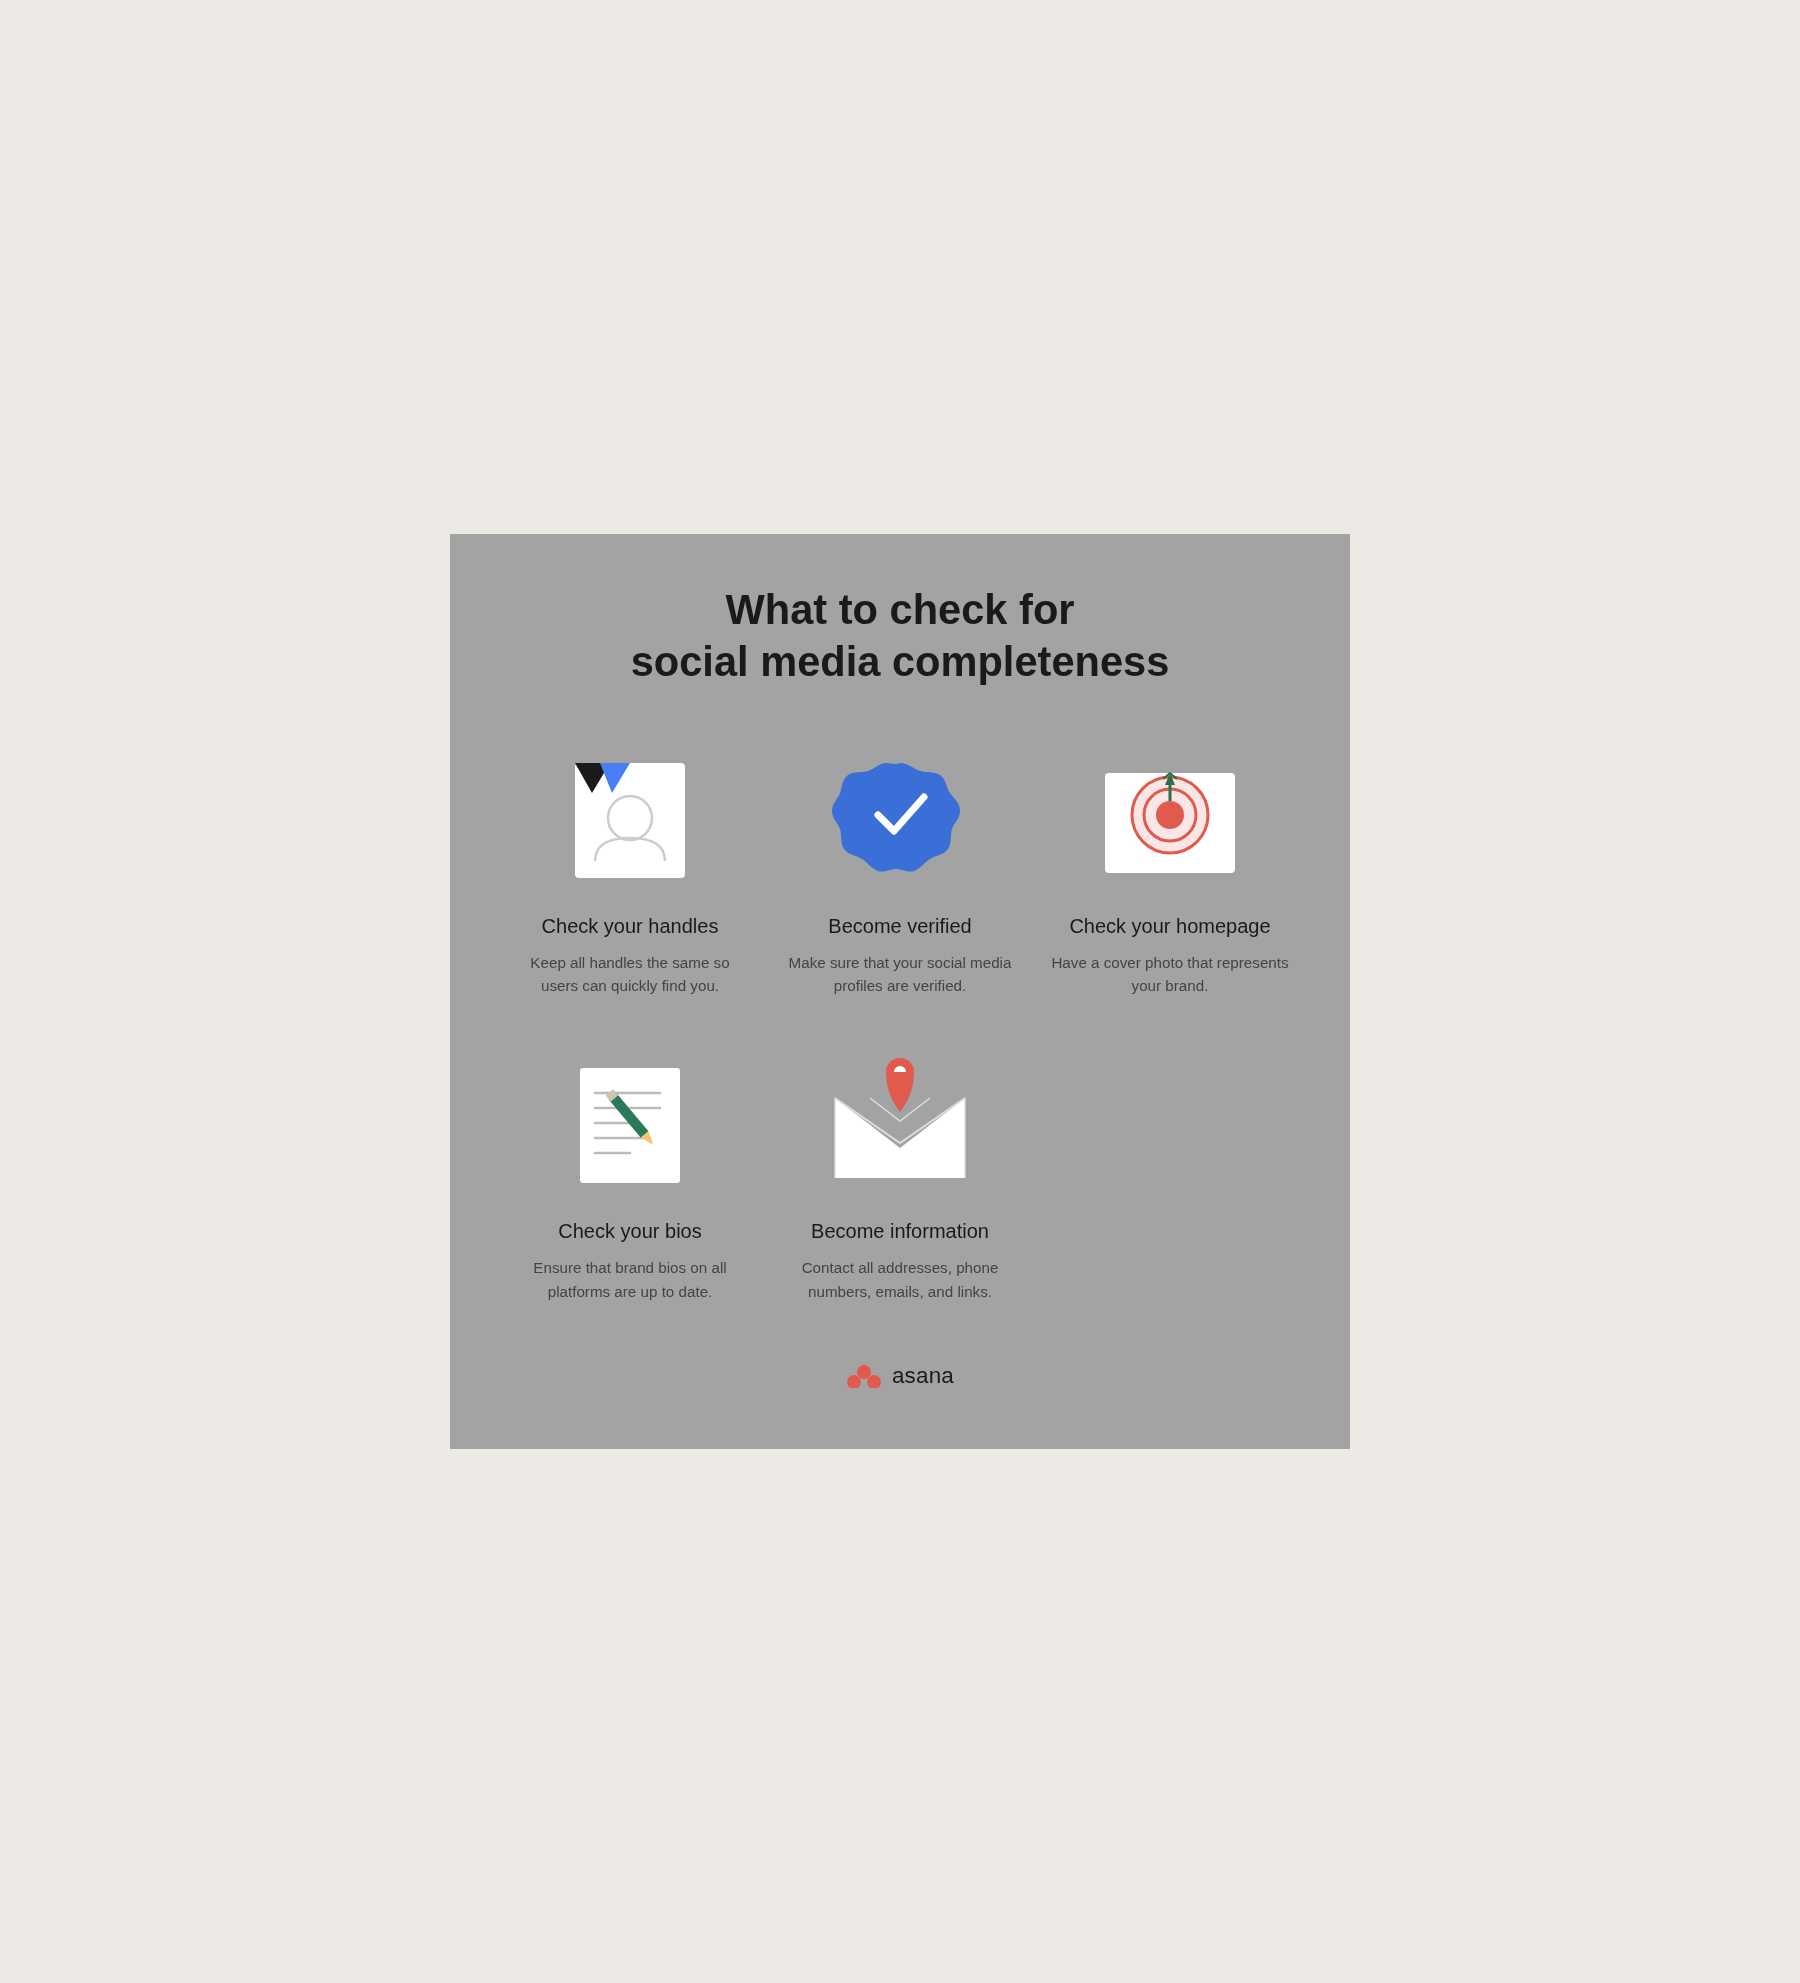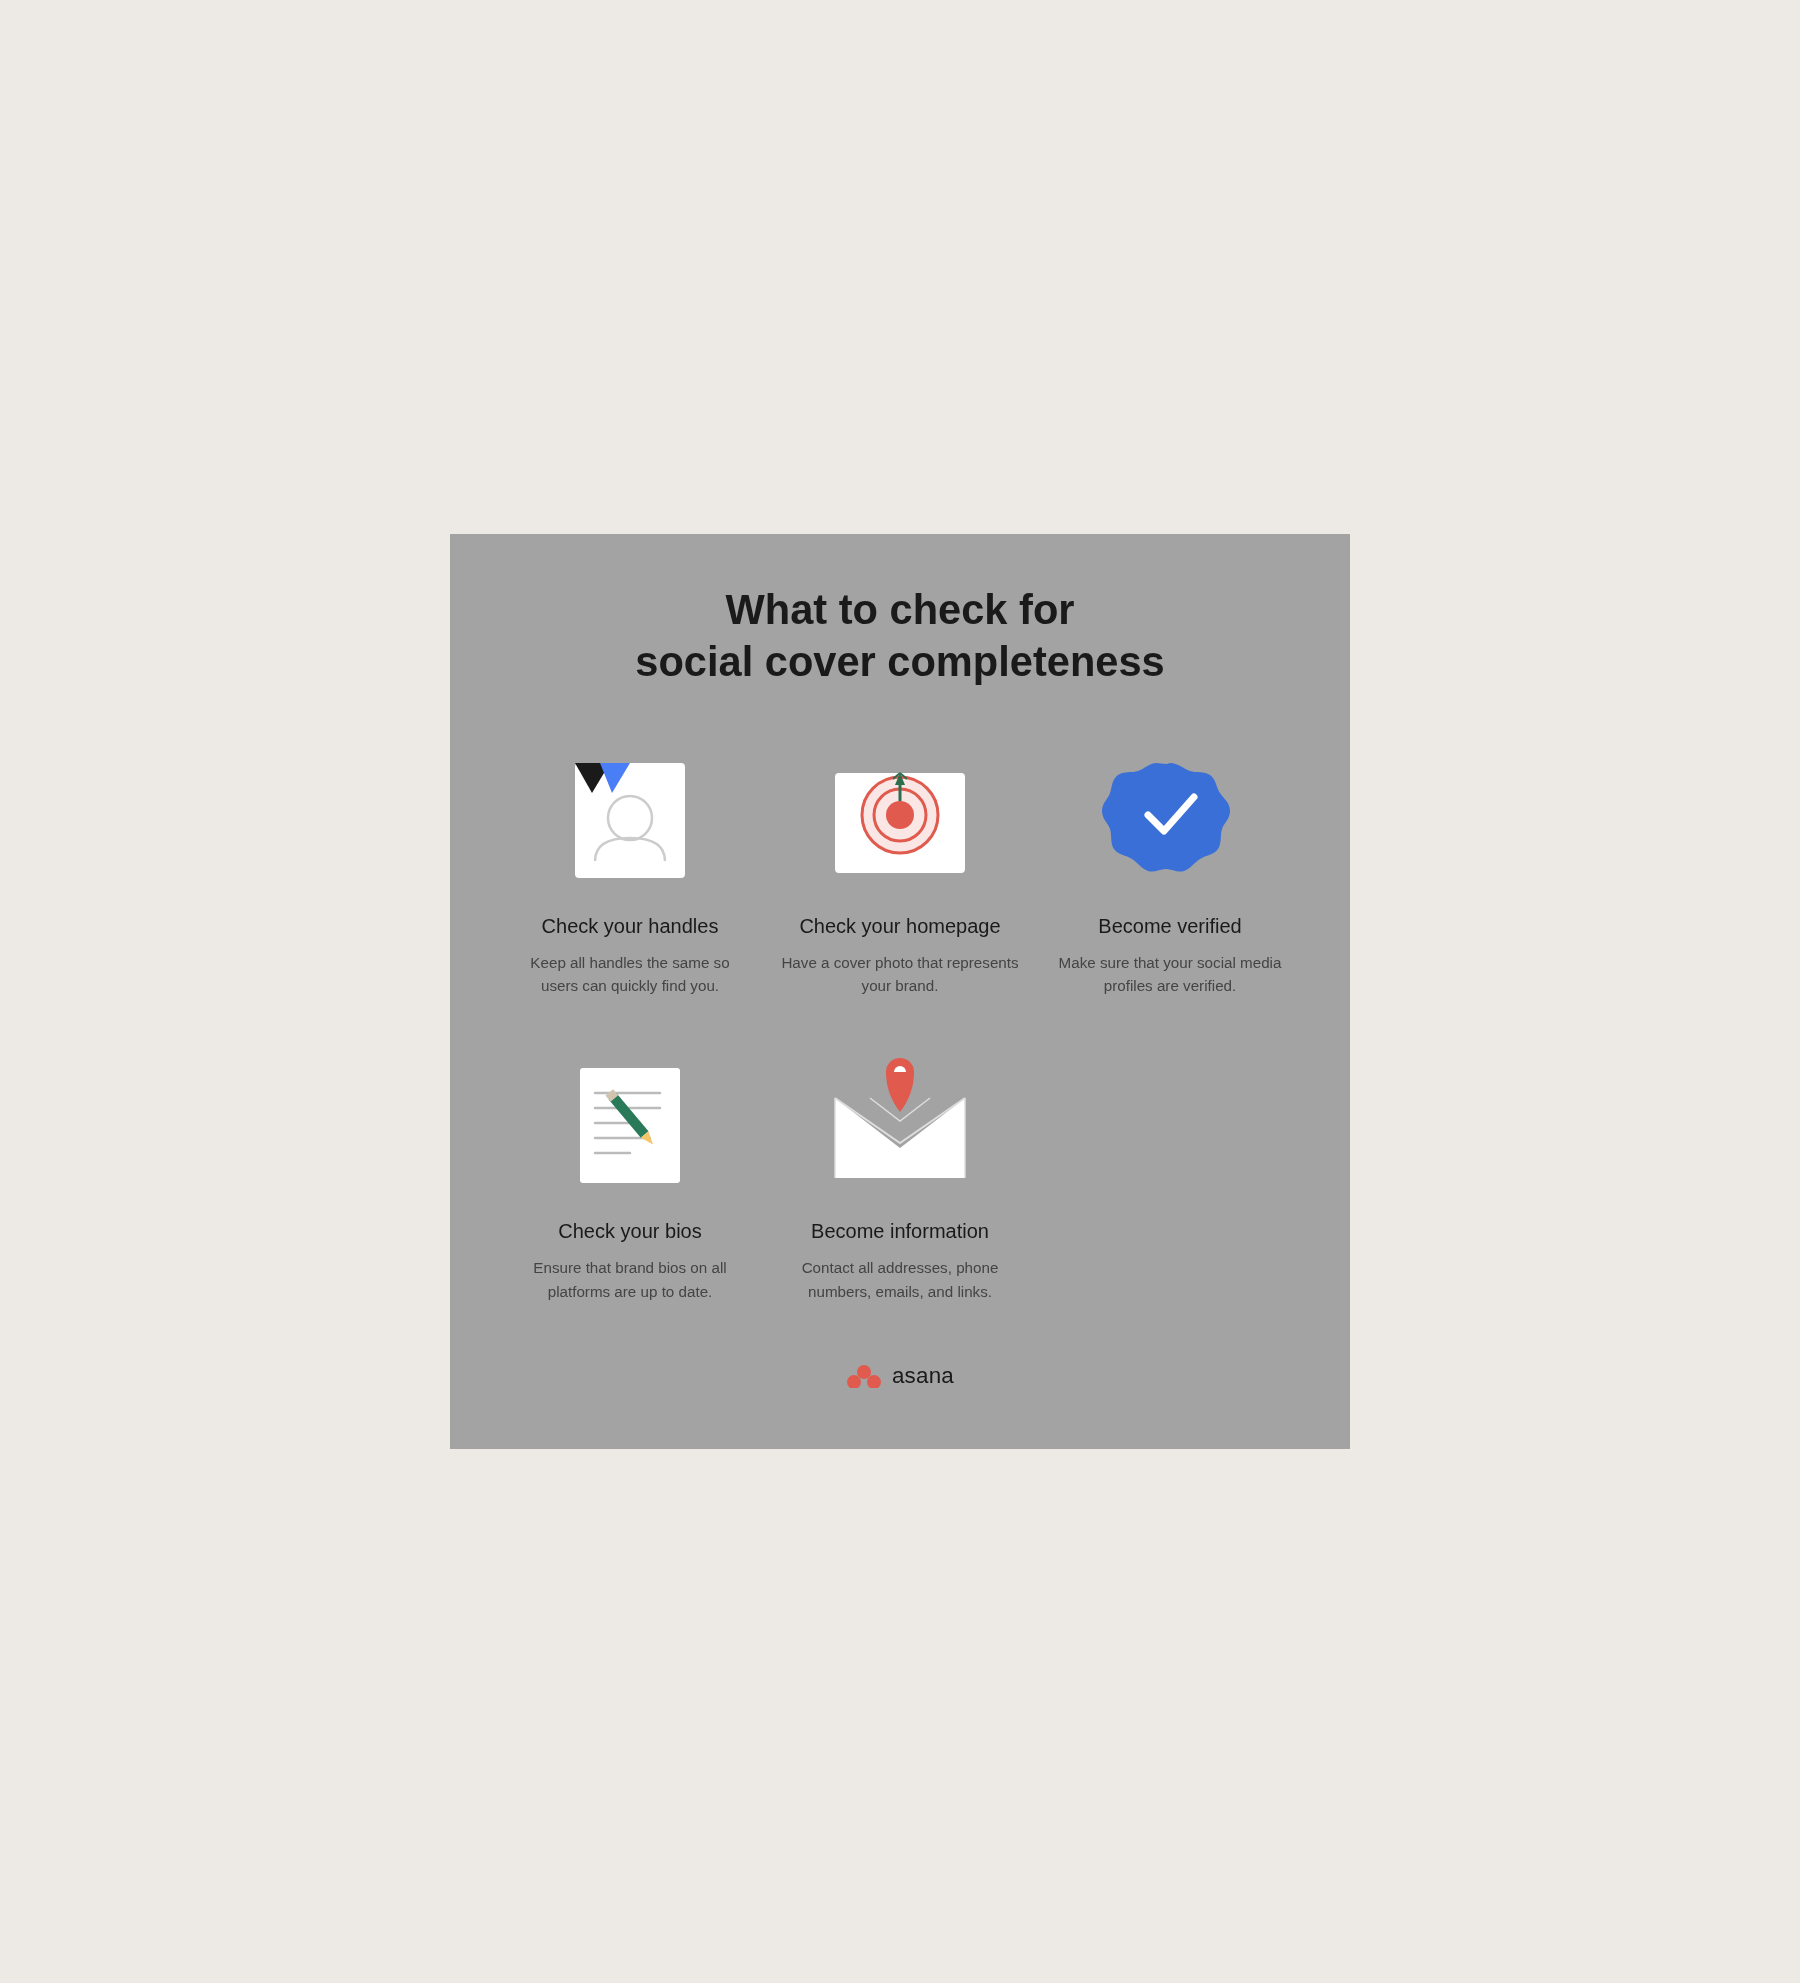--- a/index.html
+++ b/index.html
@@ -93,7 +93,7 @@
 <div class="card">
   <h1 class="title">
     <span>What to check for</span><br>
-    <span>social cover completeness</span>
+    <span>social media completeness</span>
   </h1>
 
   <div class="grid">

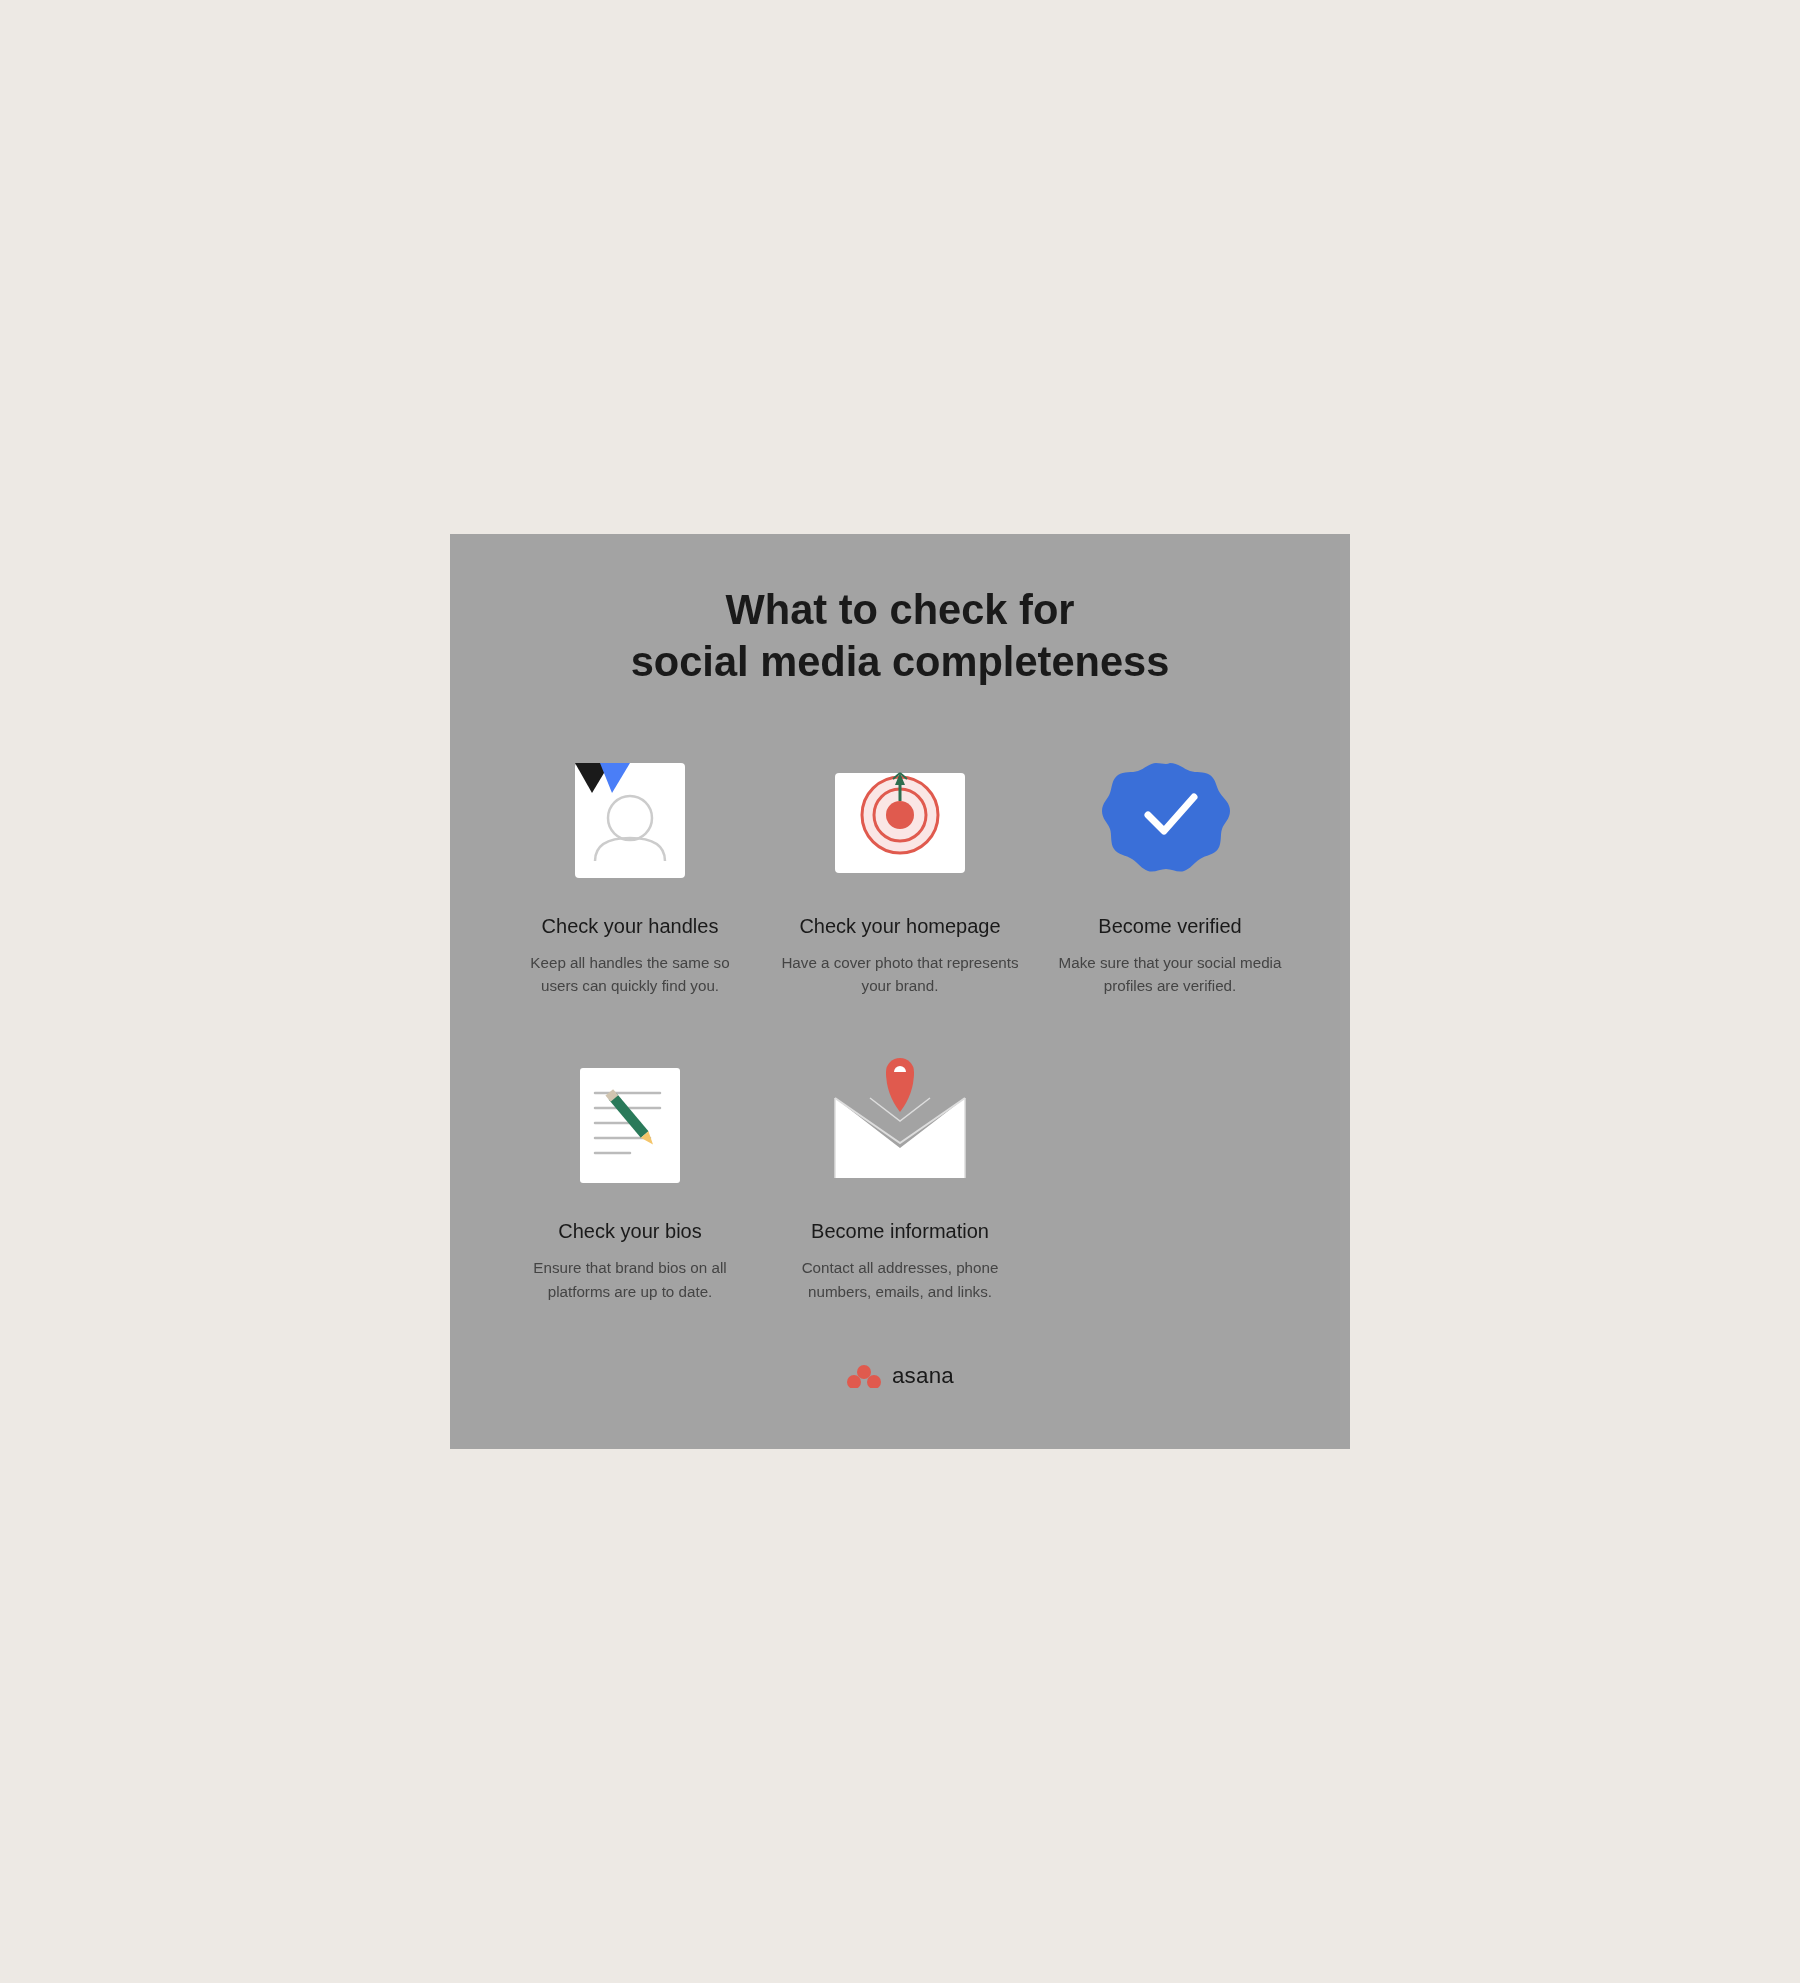--- a/index.html
+++ b/index.html
@@ -114,28 +114,6 @@
       </div>
       <div class="item-title">Check your handles</div>
       <div class="item-desc">Keep all handles the same so users can quickly find you.</div>
-    </div>
-
-    <div class="item">
-      <div class="icon-container">
-        <svg viewBox="0 0 200 150" xmlns="http://www.w3.org/2000/svg">
-
-          <rect x="35" y="30" width="130" height="100" rx="4" fill="white"></rect>
-
-          <circle cx="100" cy="72" r="38" fill="#e05a4e" opacity="0.15"></circle>
-          <circle cx="100" cy="72" r="38" fill="none" stroke="#e05a4e" stroke-width="3"></circle>
-          <circle cx="100" cy="72" r="26" fill="none" stroke="#e05a4e" stroke-width="3"></circle>
-          <circle cx="100" cy="72" r="14" fill="#e05a4e"></circle>
-
-          <line x1="100" y1="34" x2="100" y2="58" stroke="#2d6e4e" stroke-width="3"></line>
-          <polygon points="100,30 95,42 105,42" fill="#2d6e4e"></polygon>
-
-          <line x1="93" y1="36" x2="100" y2="30" stroke="#2d6e4e" stroke-width="2"></line>
-          <line x1="107" y1="36" x2="100" y2="30" stroke="#2d6e4e" stroke-width="2"></line>
-        </svg>
-      </div>
-      <div class="item-title">Check your homepage</div>
-      <div class="item-desc">Have a cover photo that represents your brand.</div>
     </div>
 
     <div class="item">
@@ -179,6 +157,28 @@
       <div class="icon-container">
         <svg viewBox="0 0 200 150" xmlns="http://www.w3.org/2000/svg">
 
+          <rect x="35" y="30" width="130" height="100" rx="4" fill="white"></rect>
+
+          <circle cx="100" cy="72" r="38" fill="#e05a4e" opacity="0.15"></circle>
+          <circle cx="100" cy="72" r="38" fill="none" stroke="#e05a4e" stroke-width="3"></circle>
+          <circle cx="100" cy="72" r="26" fill="none" stroke="#e05a4e" stroke-width="3"></circle>
+          <circle cx="100" cy="72" r="14" fill="#e05a4e"></circle>
+
+          <line x1="100" y1="34" x2="100" y2="58" stroke="#2d6e4e" stroke-width="3"></line>
+          <polygon points="100,30 95,42 105,42" fill="#2d6e4e"></polygon>
+
+          <line x1="93" y1="36" x2="100" y2="30" stroke="#2d6e4e" stroke-width="2"></line>
+          <line x1="107" y1="36" x2="100" y2="30" stroke="#2d6e4e" stroke-width="2"></line>
+        </svg>
+      </div>
+      <div class="item-title">Check your homepage</div>
+      <div class="item-desc">Have a cover photo that represents your brand.</div>
+    </div>
+
+    <div class="item">
+      <div class="icon-container">
+        <svg viewBox="0 0 200 150" xmlns="http://www.w3.org/2000/svg">
+
           <rect x="50" y="20" width="100" height="115" rx="3" fill="white"></rect>
 
           <line x1="65" y1="45" x2="130" y2="45" stroke="#bbb" stroke-width="2.5" stroke-linecap="round"></line>

